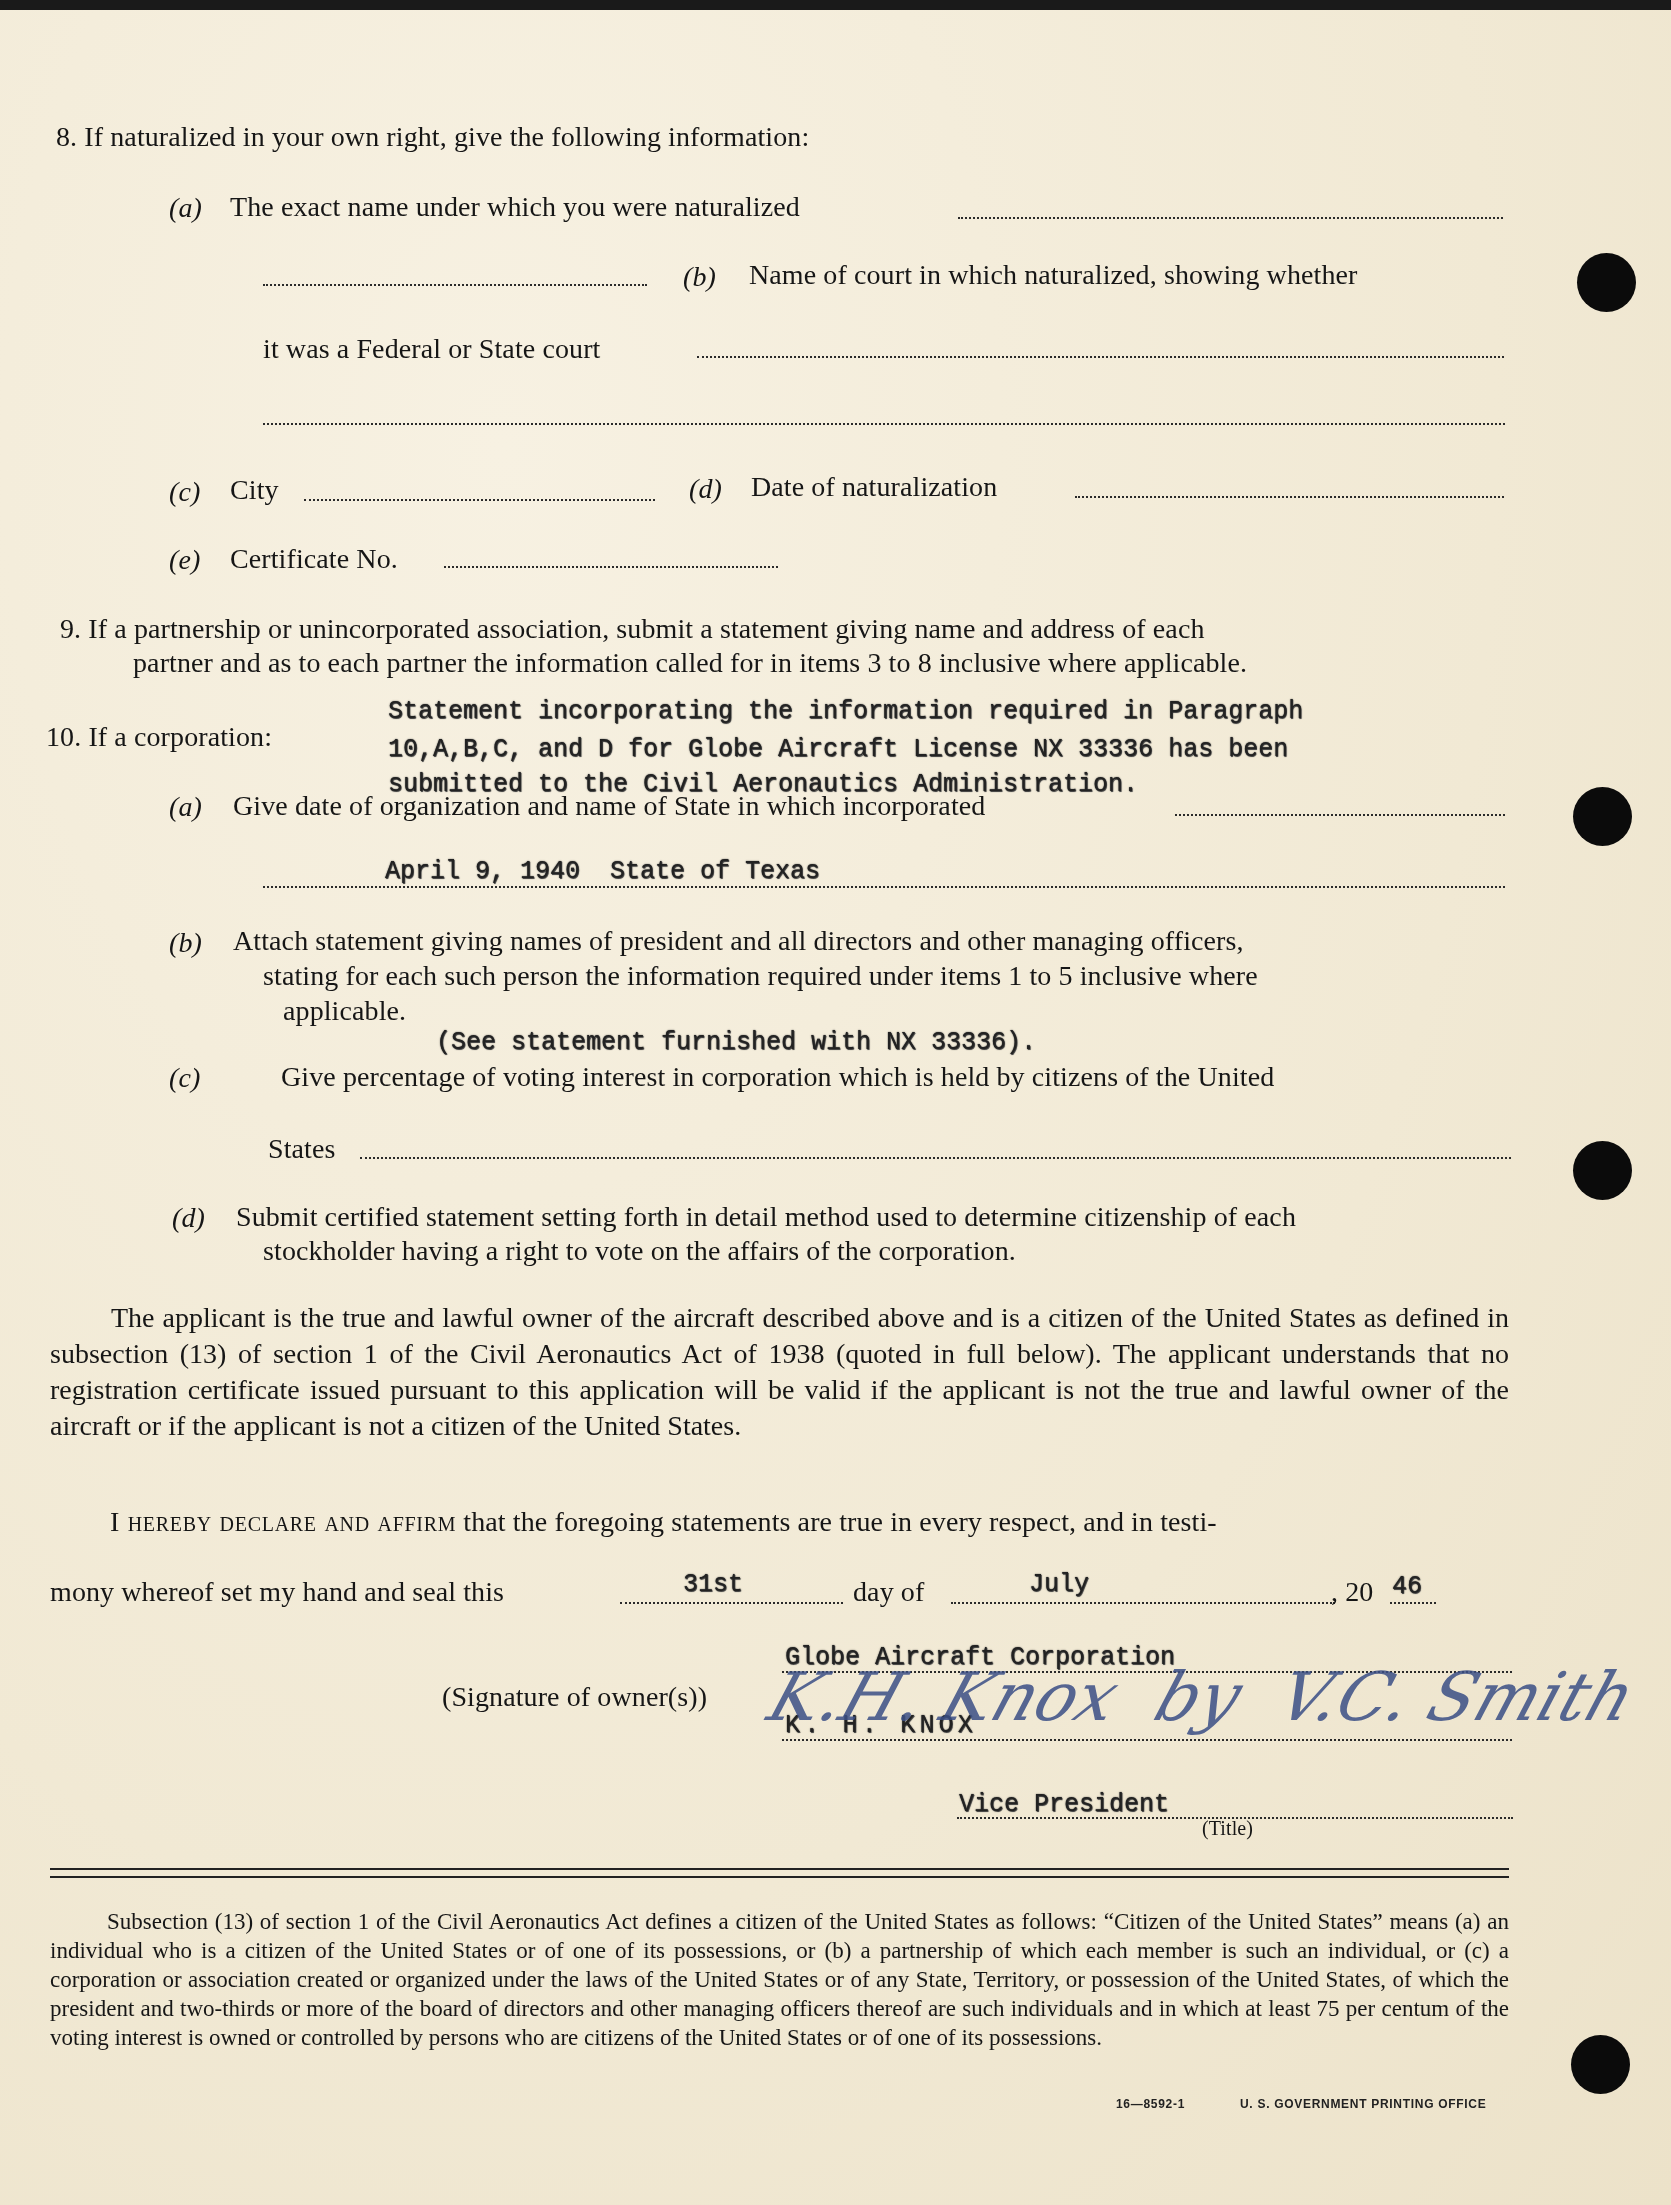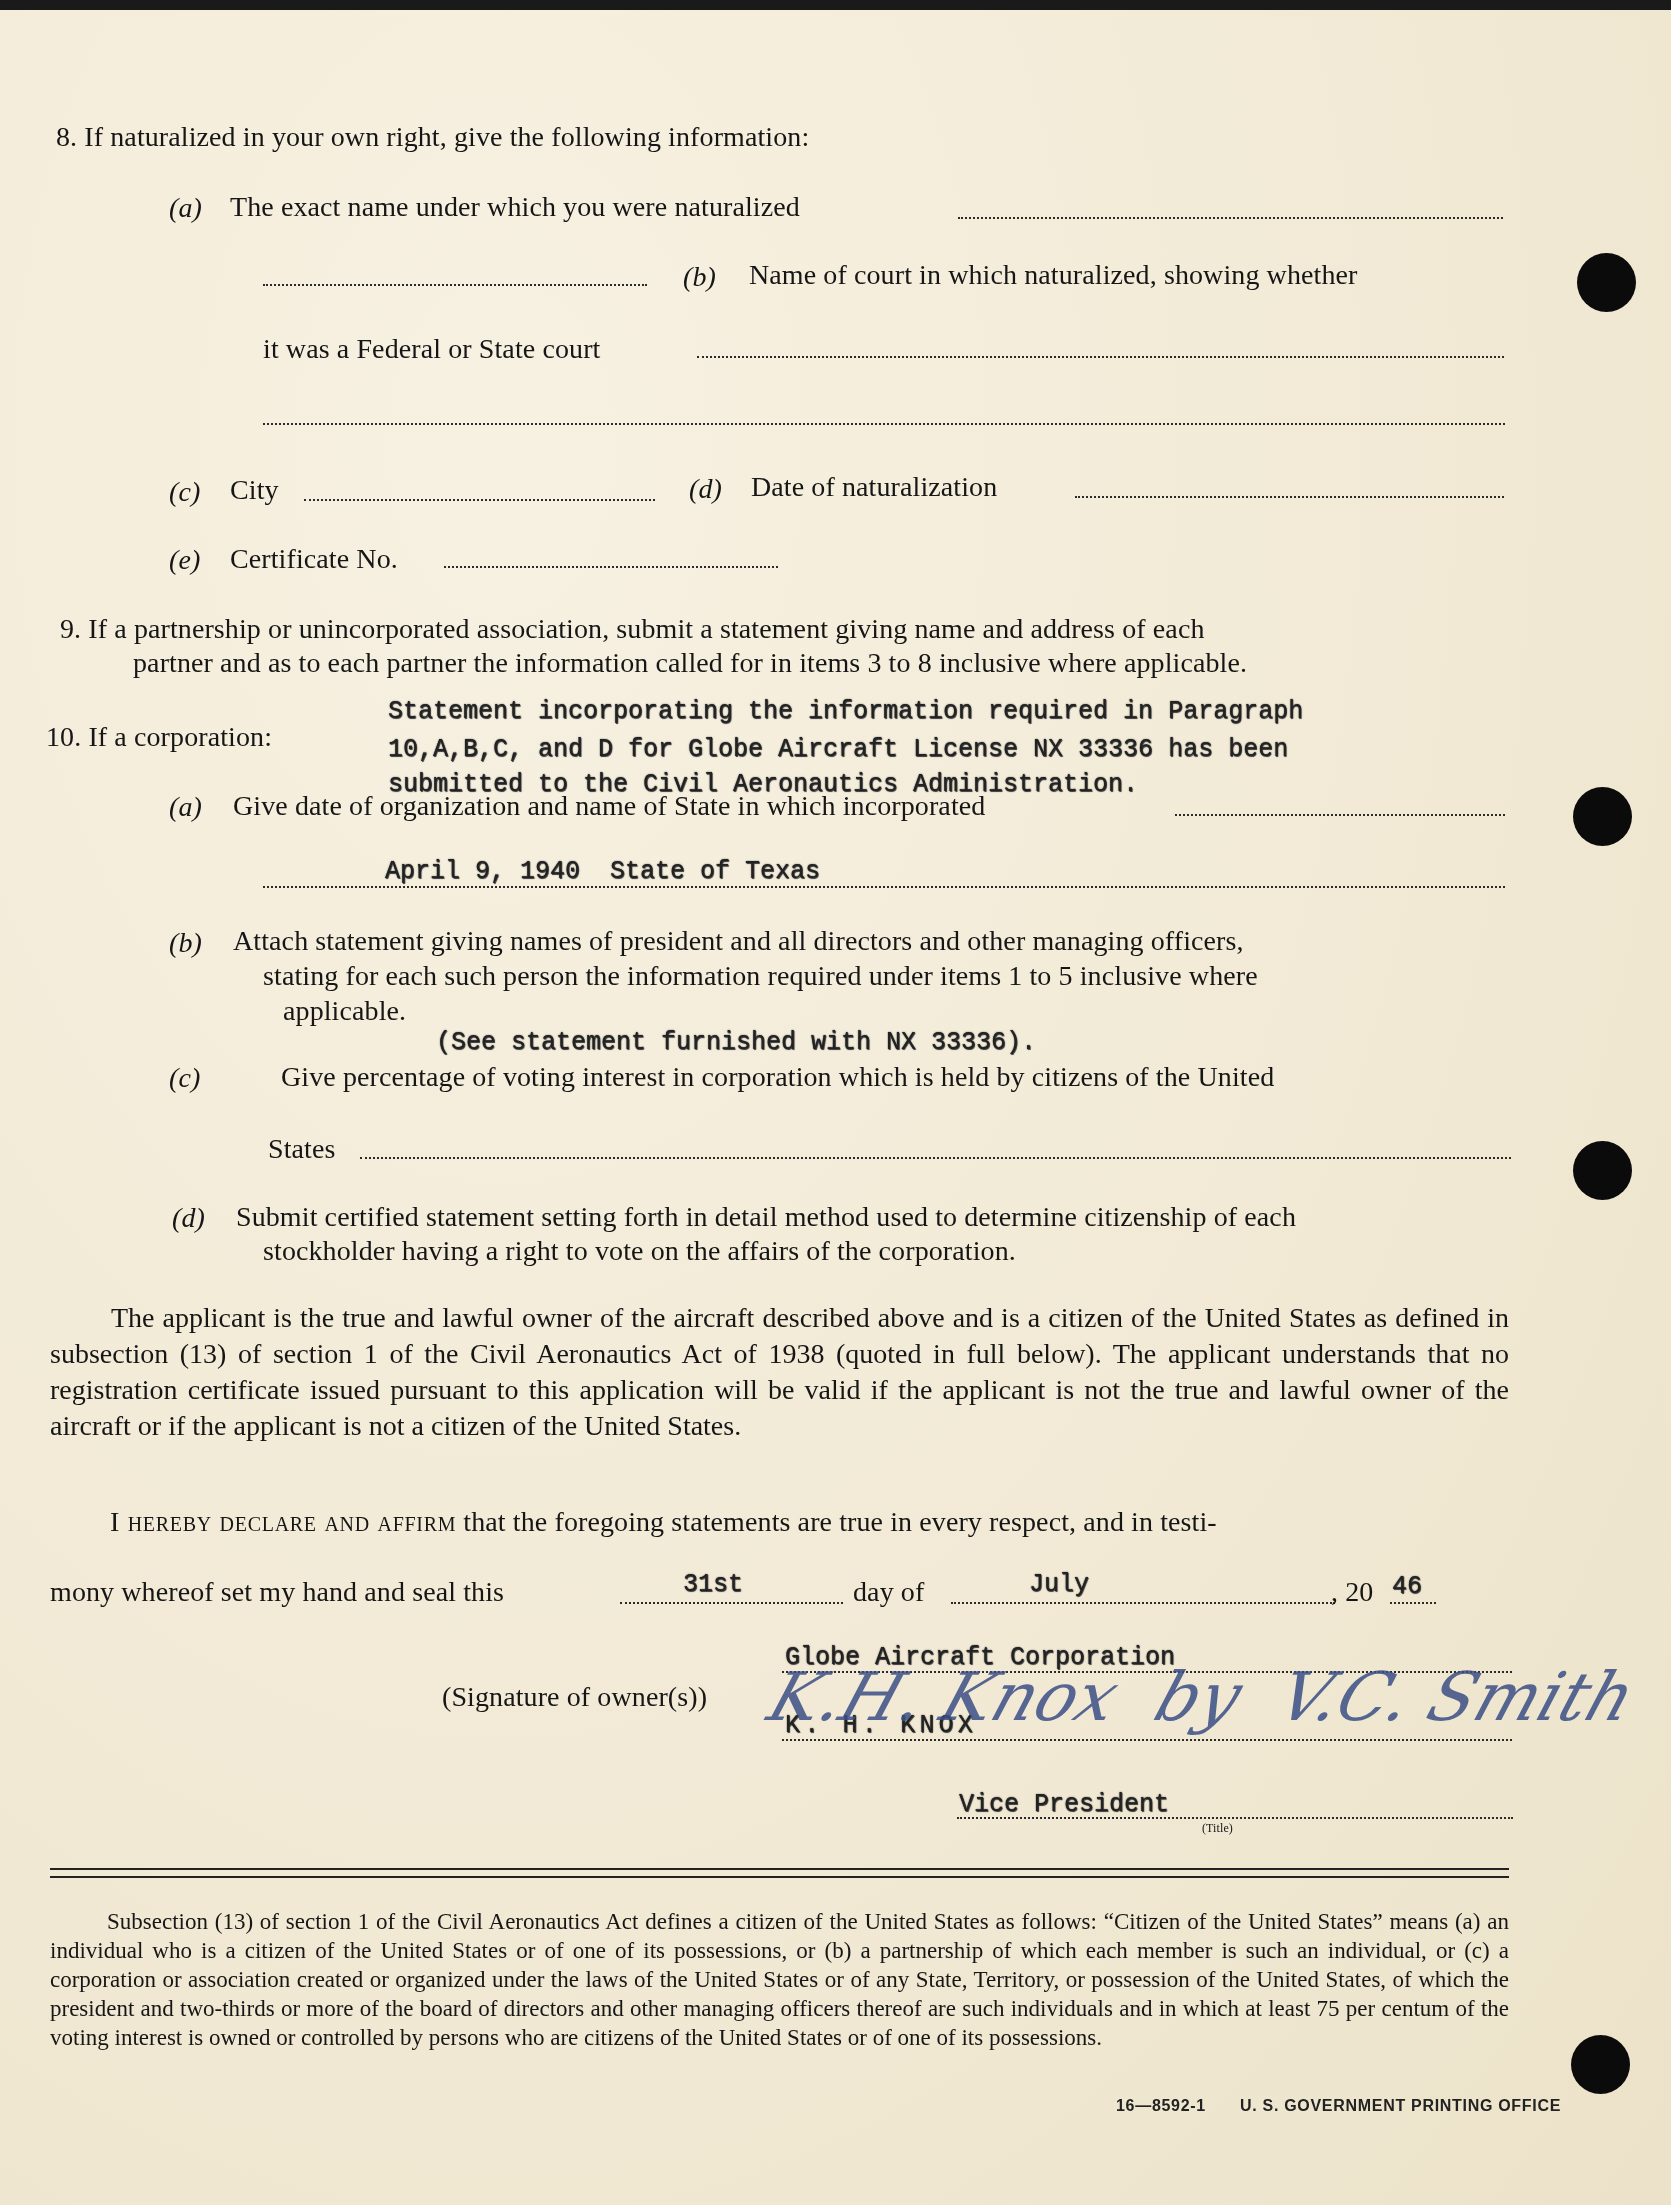--- a/index.html
+++ b/index.html
@@ -112,7 +112,7 @@
 
   <div class="dots" style="left:957px; top:1807px; width:556px;"></div>
   <div class="tw" style="left:959px; top:1777px;">Vice President</div>
-  <div class="txt" style="left:1202px; top:1809px; font-size:12px; line-height:18px;">(Title)</div>
+  <div class="txt" style="left:1202px; top:1809px; font-size:20px; line-height:18px;">(Title)</div>
 
   <div class="rule" style="top:1858px;"></div>
   <div class="rule" style="top:1866px;"></div>

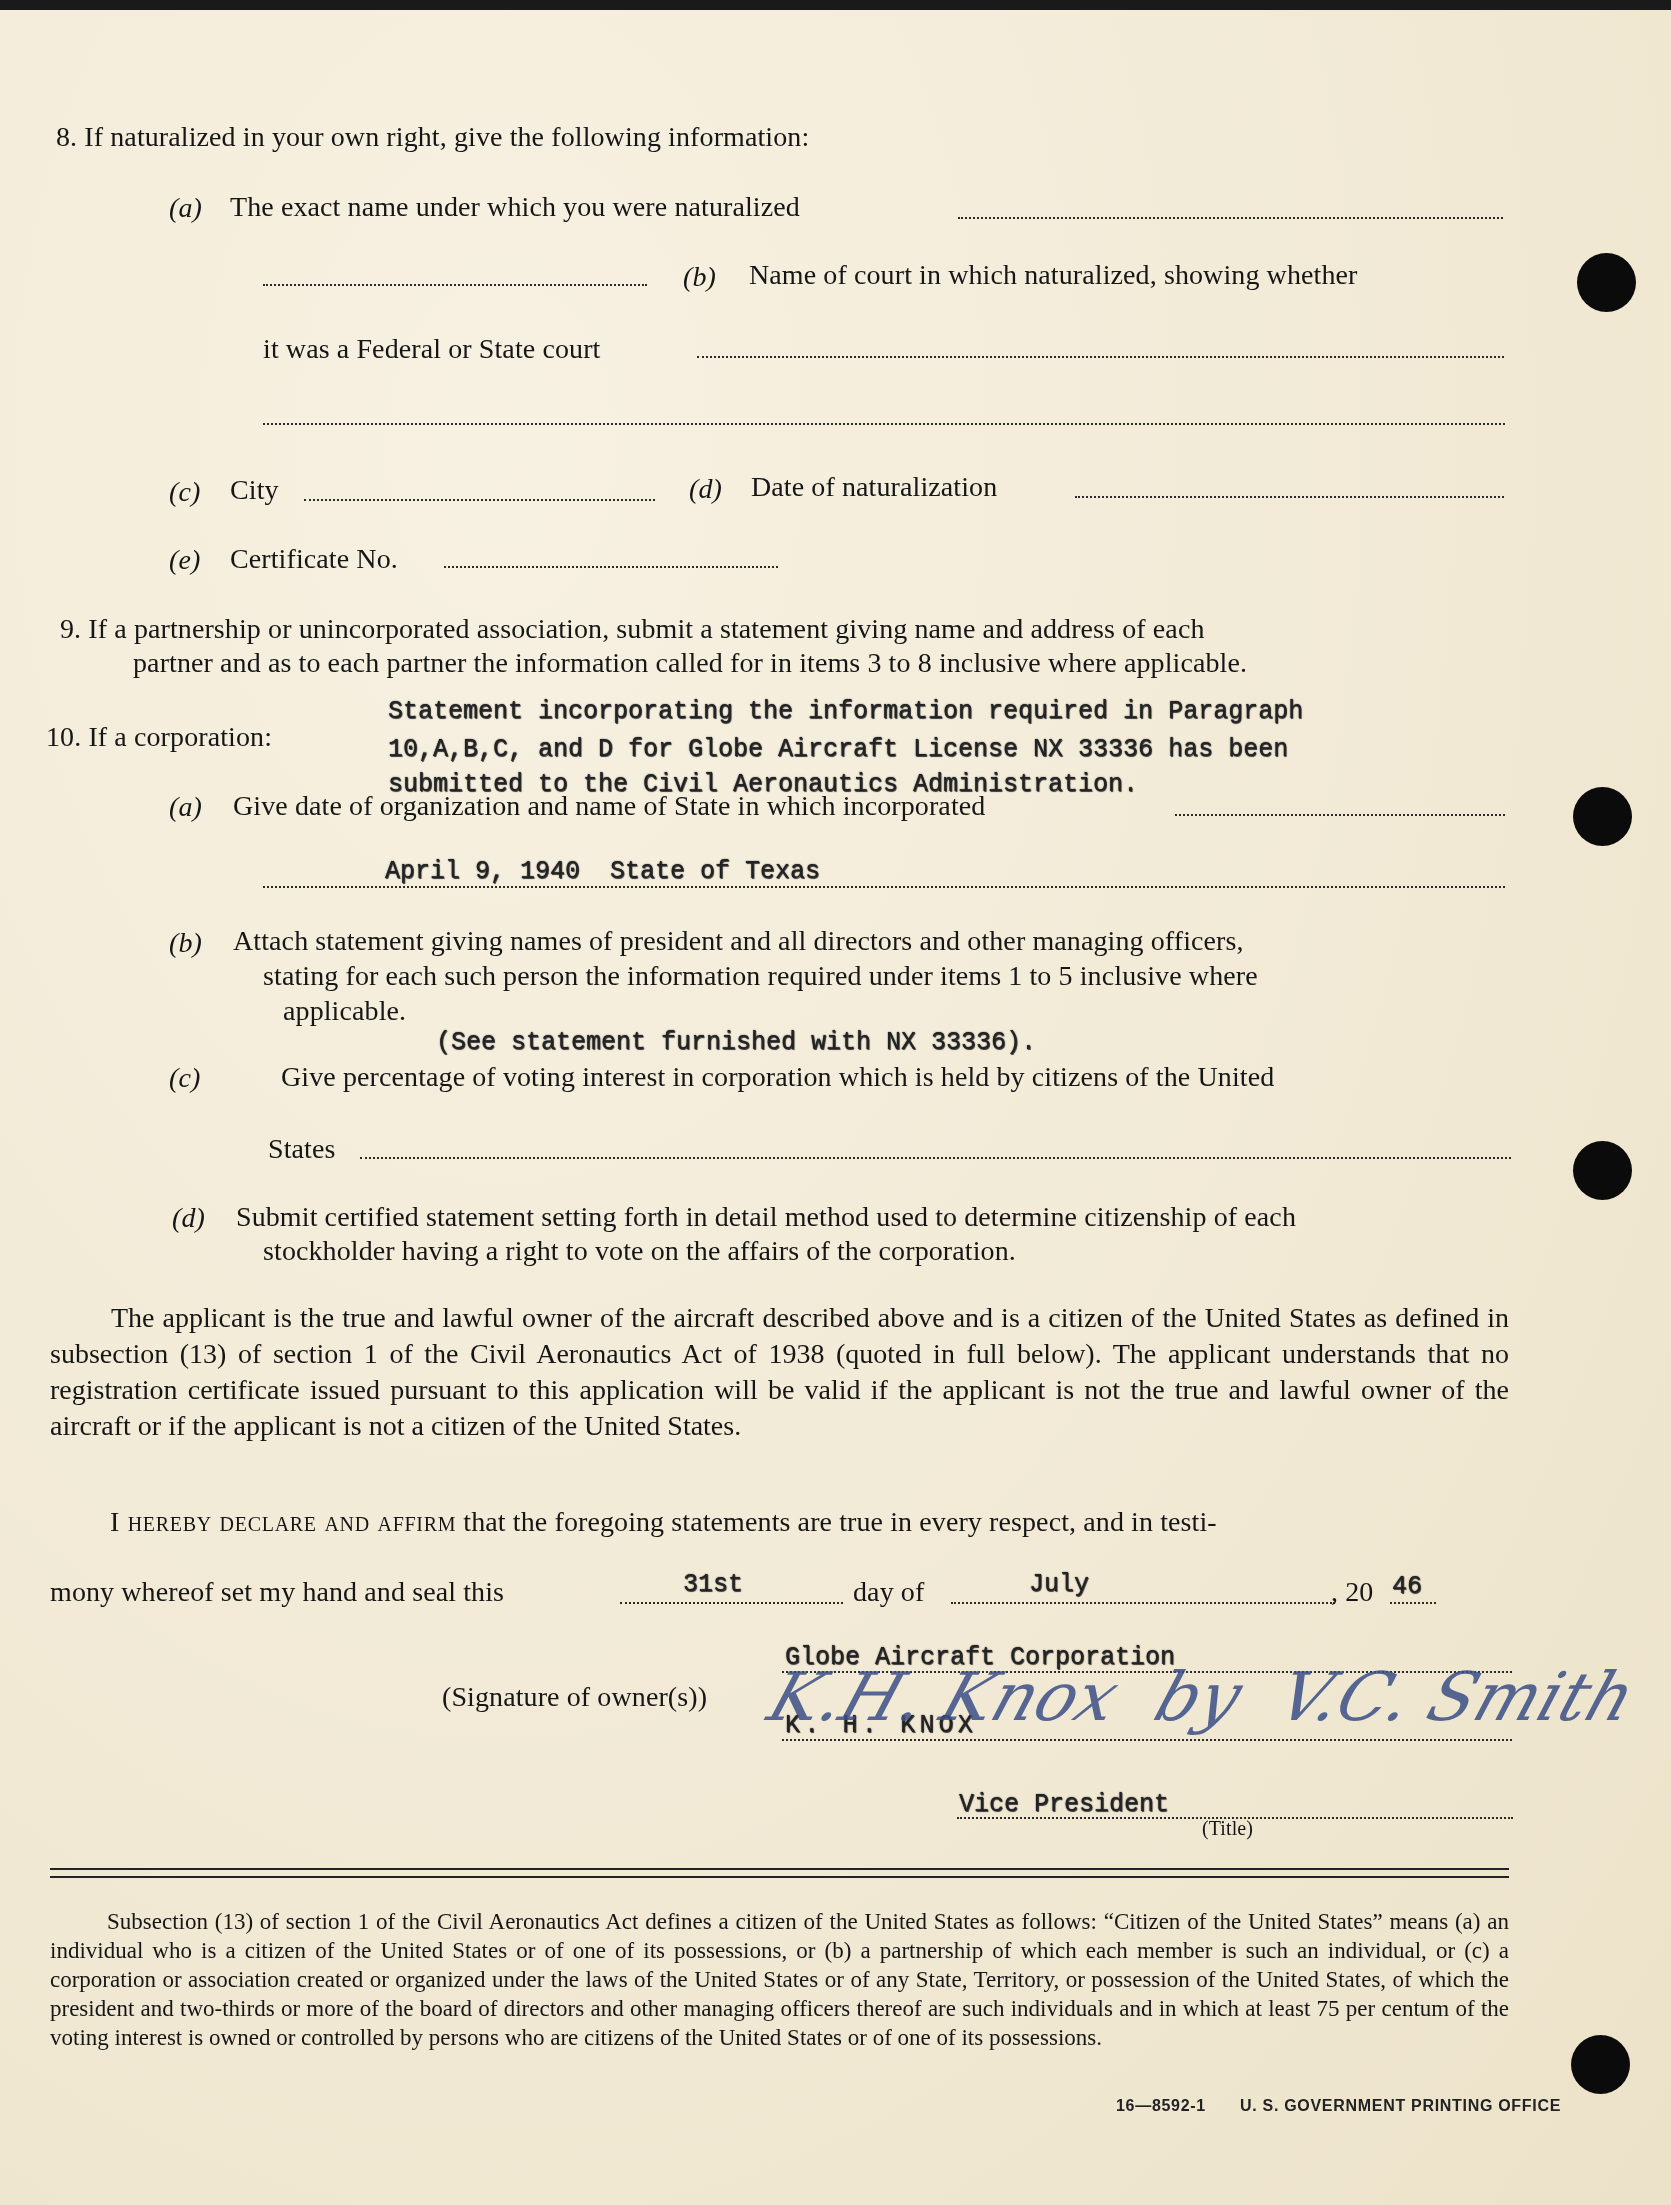--- a/index.html
+++ b/index.html
@@ -16,7 +16,7 @@
   .hole { position:absolute; width:59px; height:59px; border-radius:50%; background:#0b0b0b; }
   .rule { position:absolute; left:50px; width:1459px; height:0; border-top:2.8px solid #222; }
   .small { font-size:24px; line-height:29px; }
-  .tiny { position:absolute; font-family:"Liberation Sans","DejaVu Sans",sans-serif; font-weight:bold; font-size:16px; color:#222; letter-spacing:0.7px; white-space:nowrap; }
+  .tiny { position:absolute; font-family:"Liberation Sans","DejaVu Sans",sans-serif; font-weight:bold; font-size:12px; color:#222; letter-spacing:0.7px; white-space:nowrap; }
   .sig { position:absolute; font-family:"DejaVu Serif",serif; font-style:italic; color:#3b4f86; font-size:67px; white-space:nowrap; transform:skewX(-18deg); opacity:0.85; }
   .para { position:absolute; font-family:"Liberation Serif","DejaVu Serif",serif; color:#161616; font-size:28px; line-height:36px; text-align:justify; }
   .para.small { font-size:23px; line-height:29px; }

